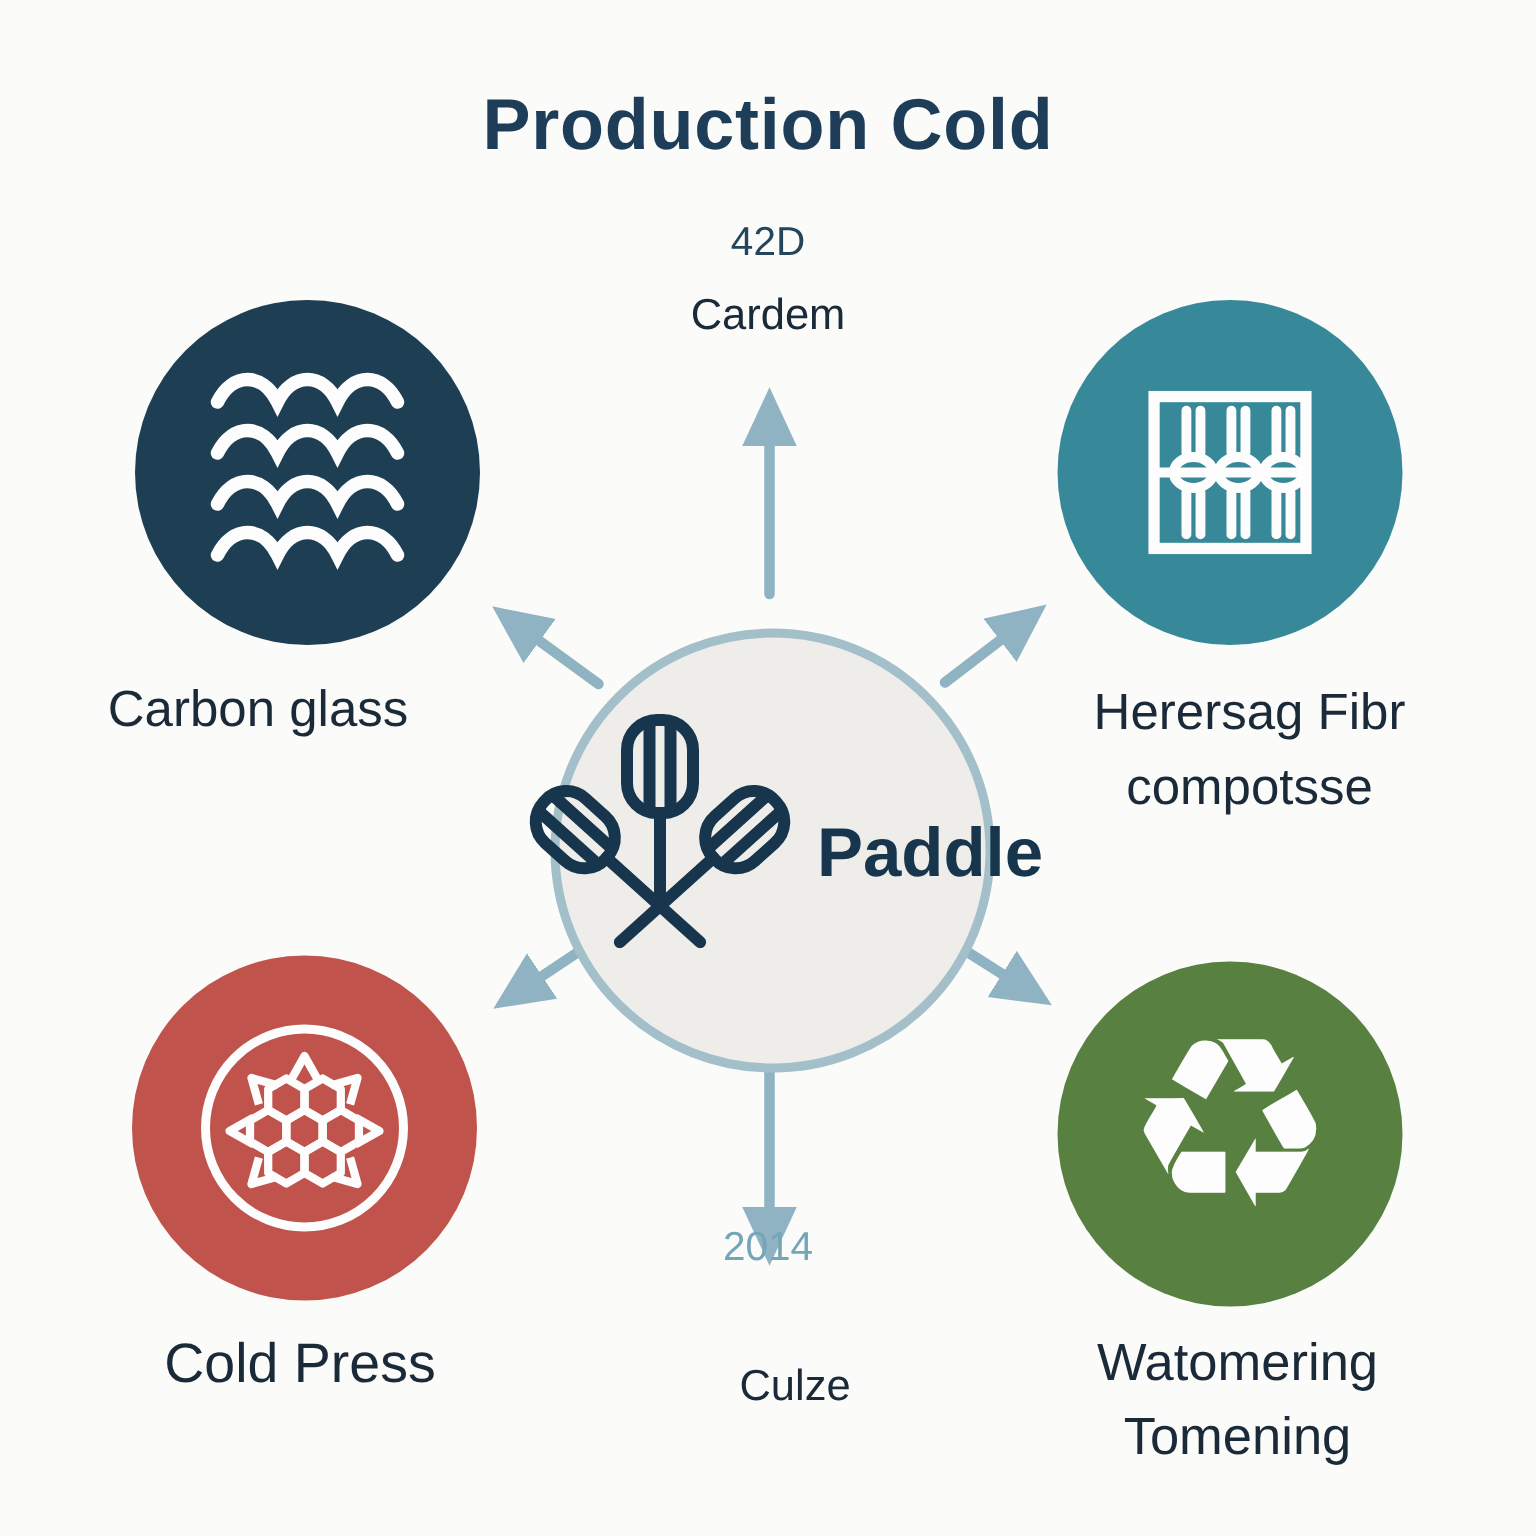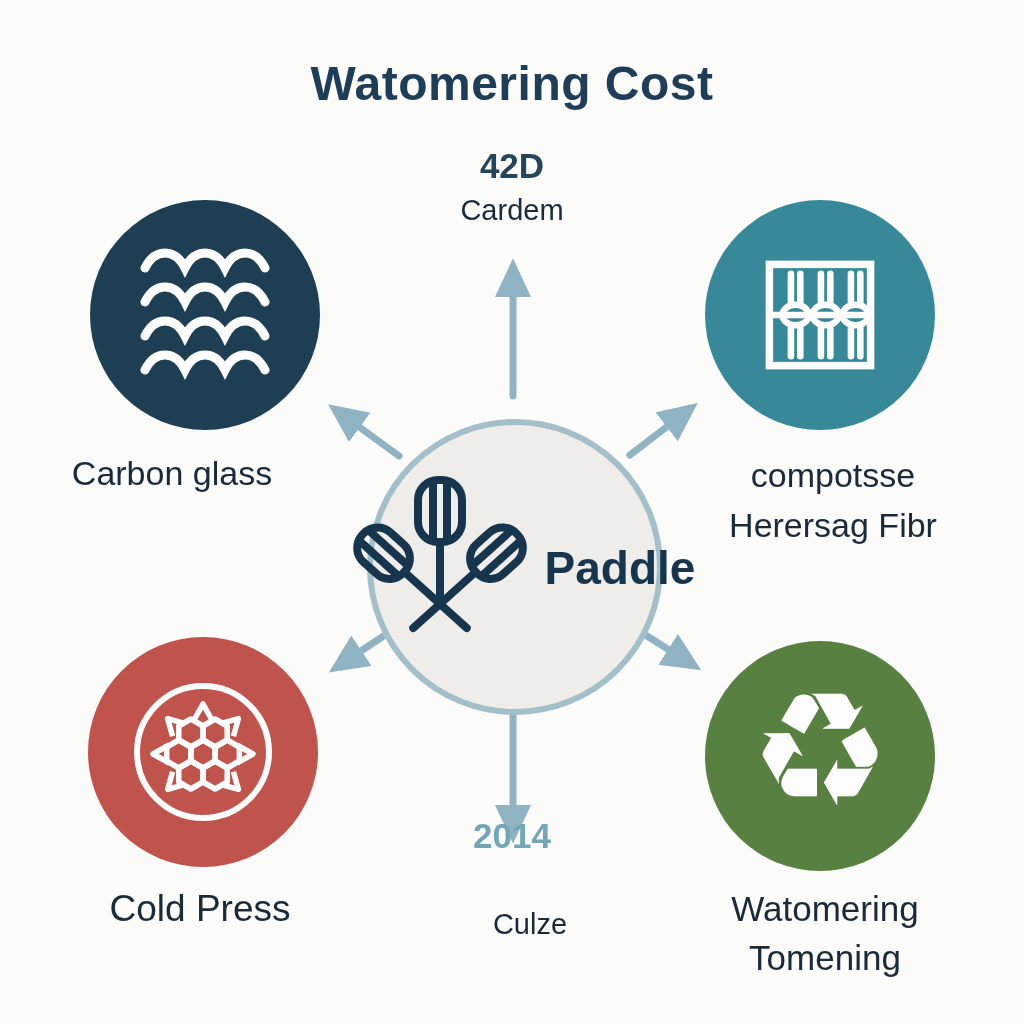--- a/index.html
+++ b/index.html
@@ -90,7 +90,7 @@
   </g>
 </svg>
 
-<div class="abs ctr title">Watomering Cost</div>
+<div class="abs ctr title">Production Cold</div>
 
 <div class="abs ctr node-value top">42D</div>
 <div class="abs ctr node-caption top">Cardem</div>

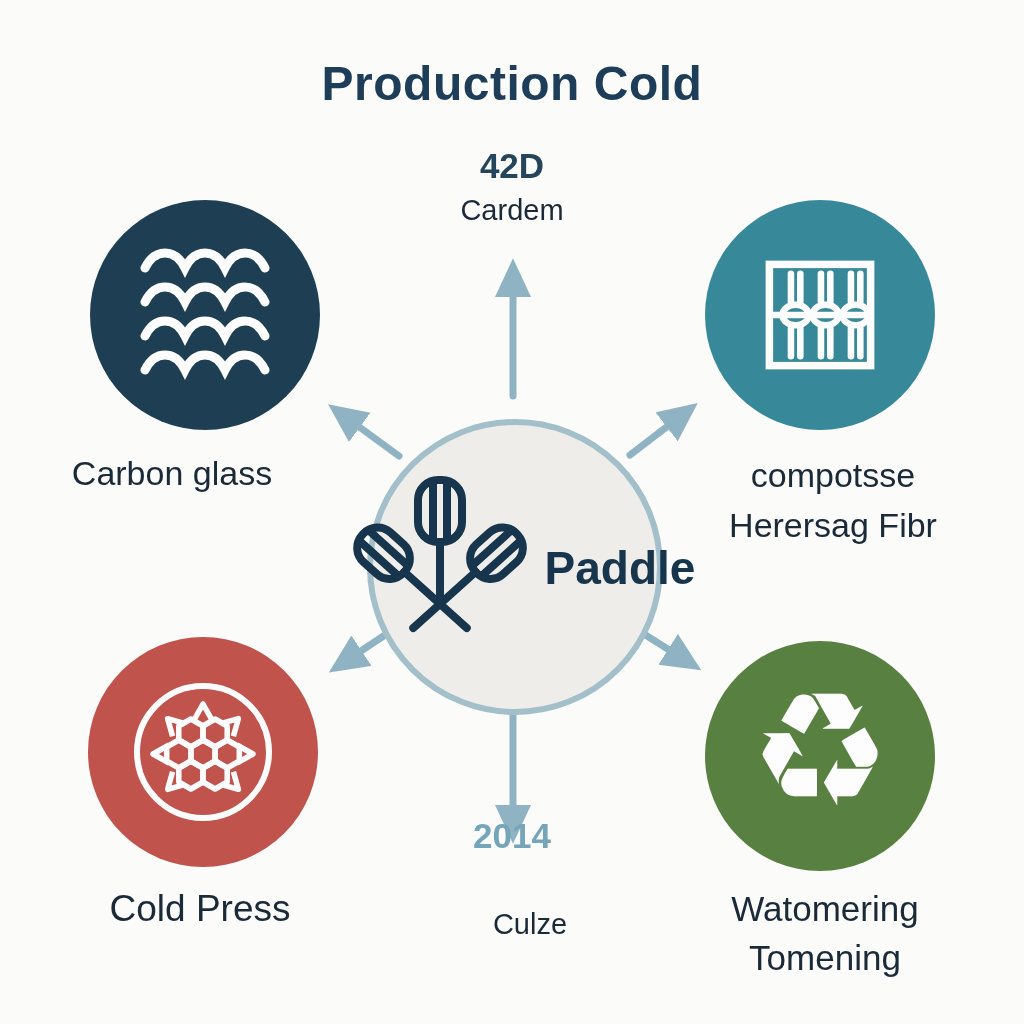--- a/index.html
+++ b/index.html
@@ -25,7 +25,7 @@
     color:var(--title-text);
   }
   .node-value{
-    left:0; width:1024px; font-size:35px; font-weight:700; color:var(--value-text);
+    left:0; width:1024px; font-size:27px; font-weight:400; color:var(--value-text);
   }
   .node-value.top{ top:146px; }
   .node-value.bottom{ top:816px; color:var(--steel-text); }

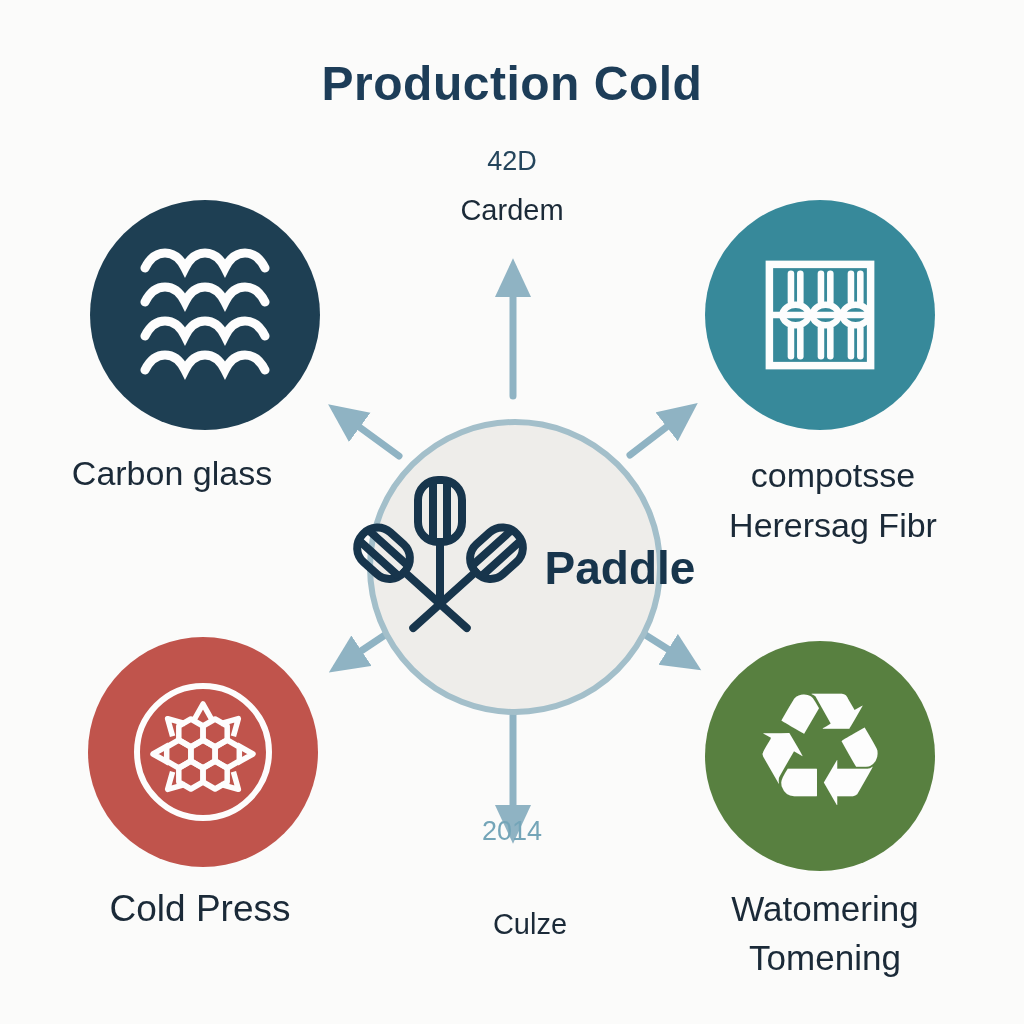--- a/index.html
+++ b/index.html
@@ -133,8 +133,8 @@
   </span>
 </div>
 <div class="abs ctr side-label right-node">
+  <div>Herersag Fibr</div>
   <div>compotsse</div>
-  <div>Herersag Fibr</div>
 </div>
 
 <div class="abs circle center">

